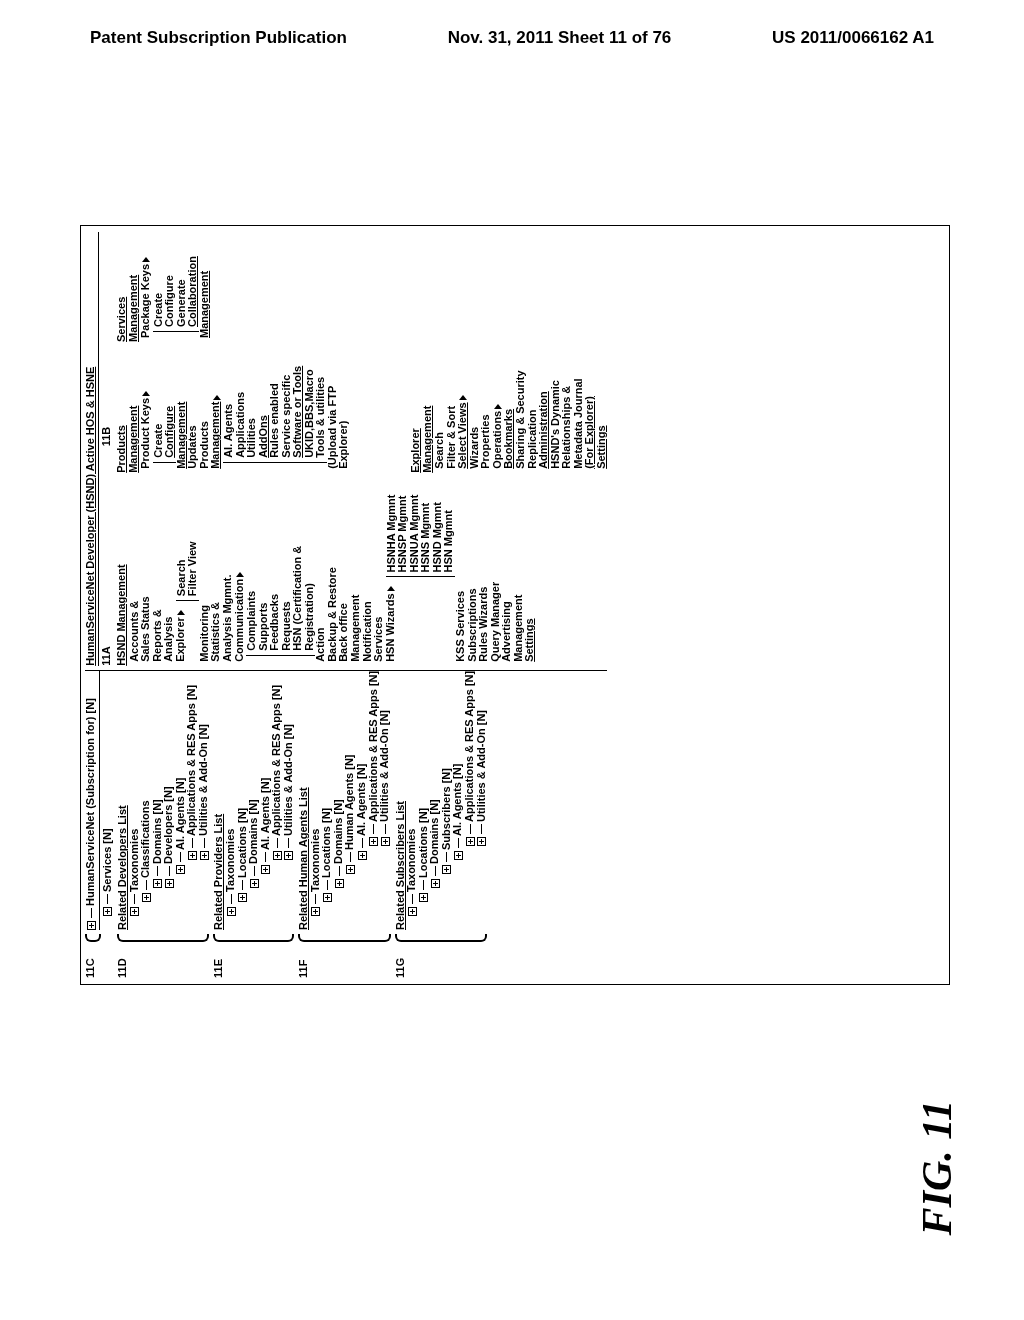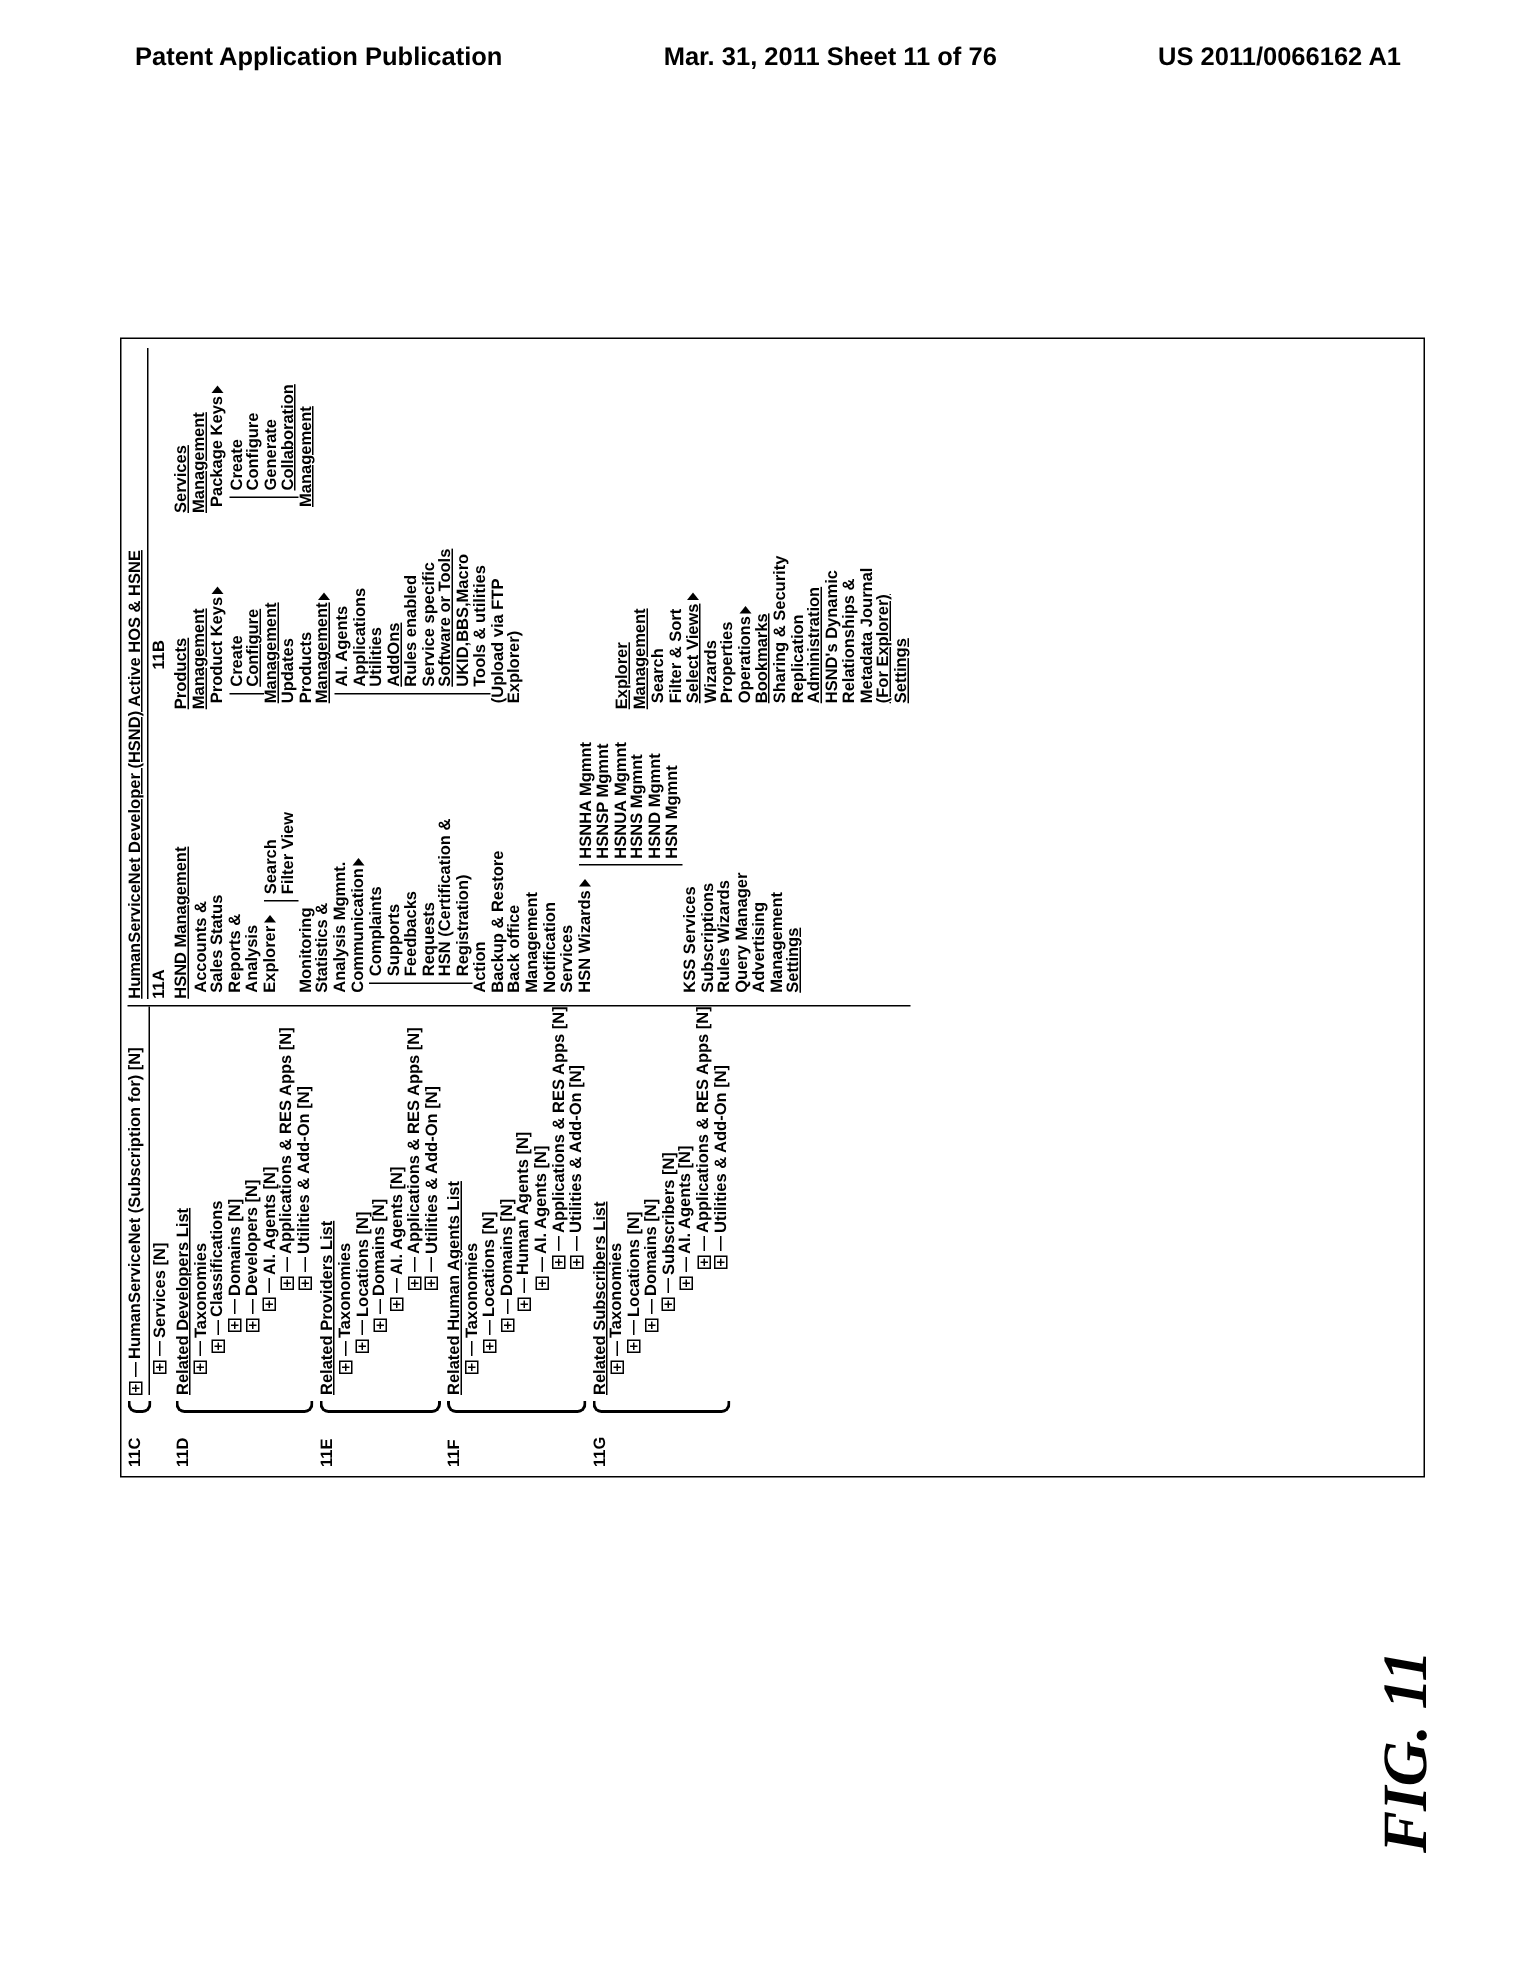--- a/index.html
+++ b/index.html
@@ -121,7 +121,7 @@
 <body>
 
 <div class="header">
-  <span>Patent Application Publication</span>
+  <span>Patent Subscription Publication</span>
   <span>Mar. 31, 2011  Sheet 11 of 76</span>
   <span>US 2011/0066162 A1</span>
 </div>

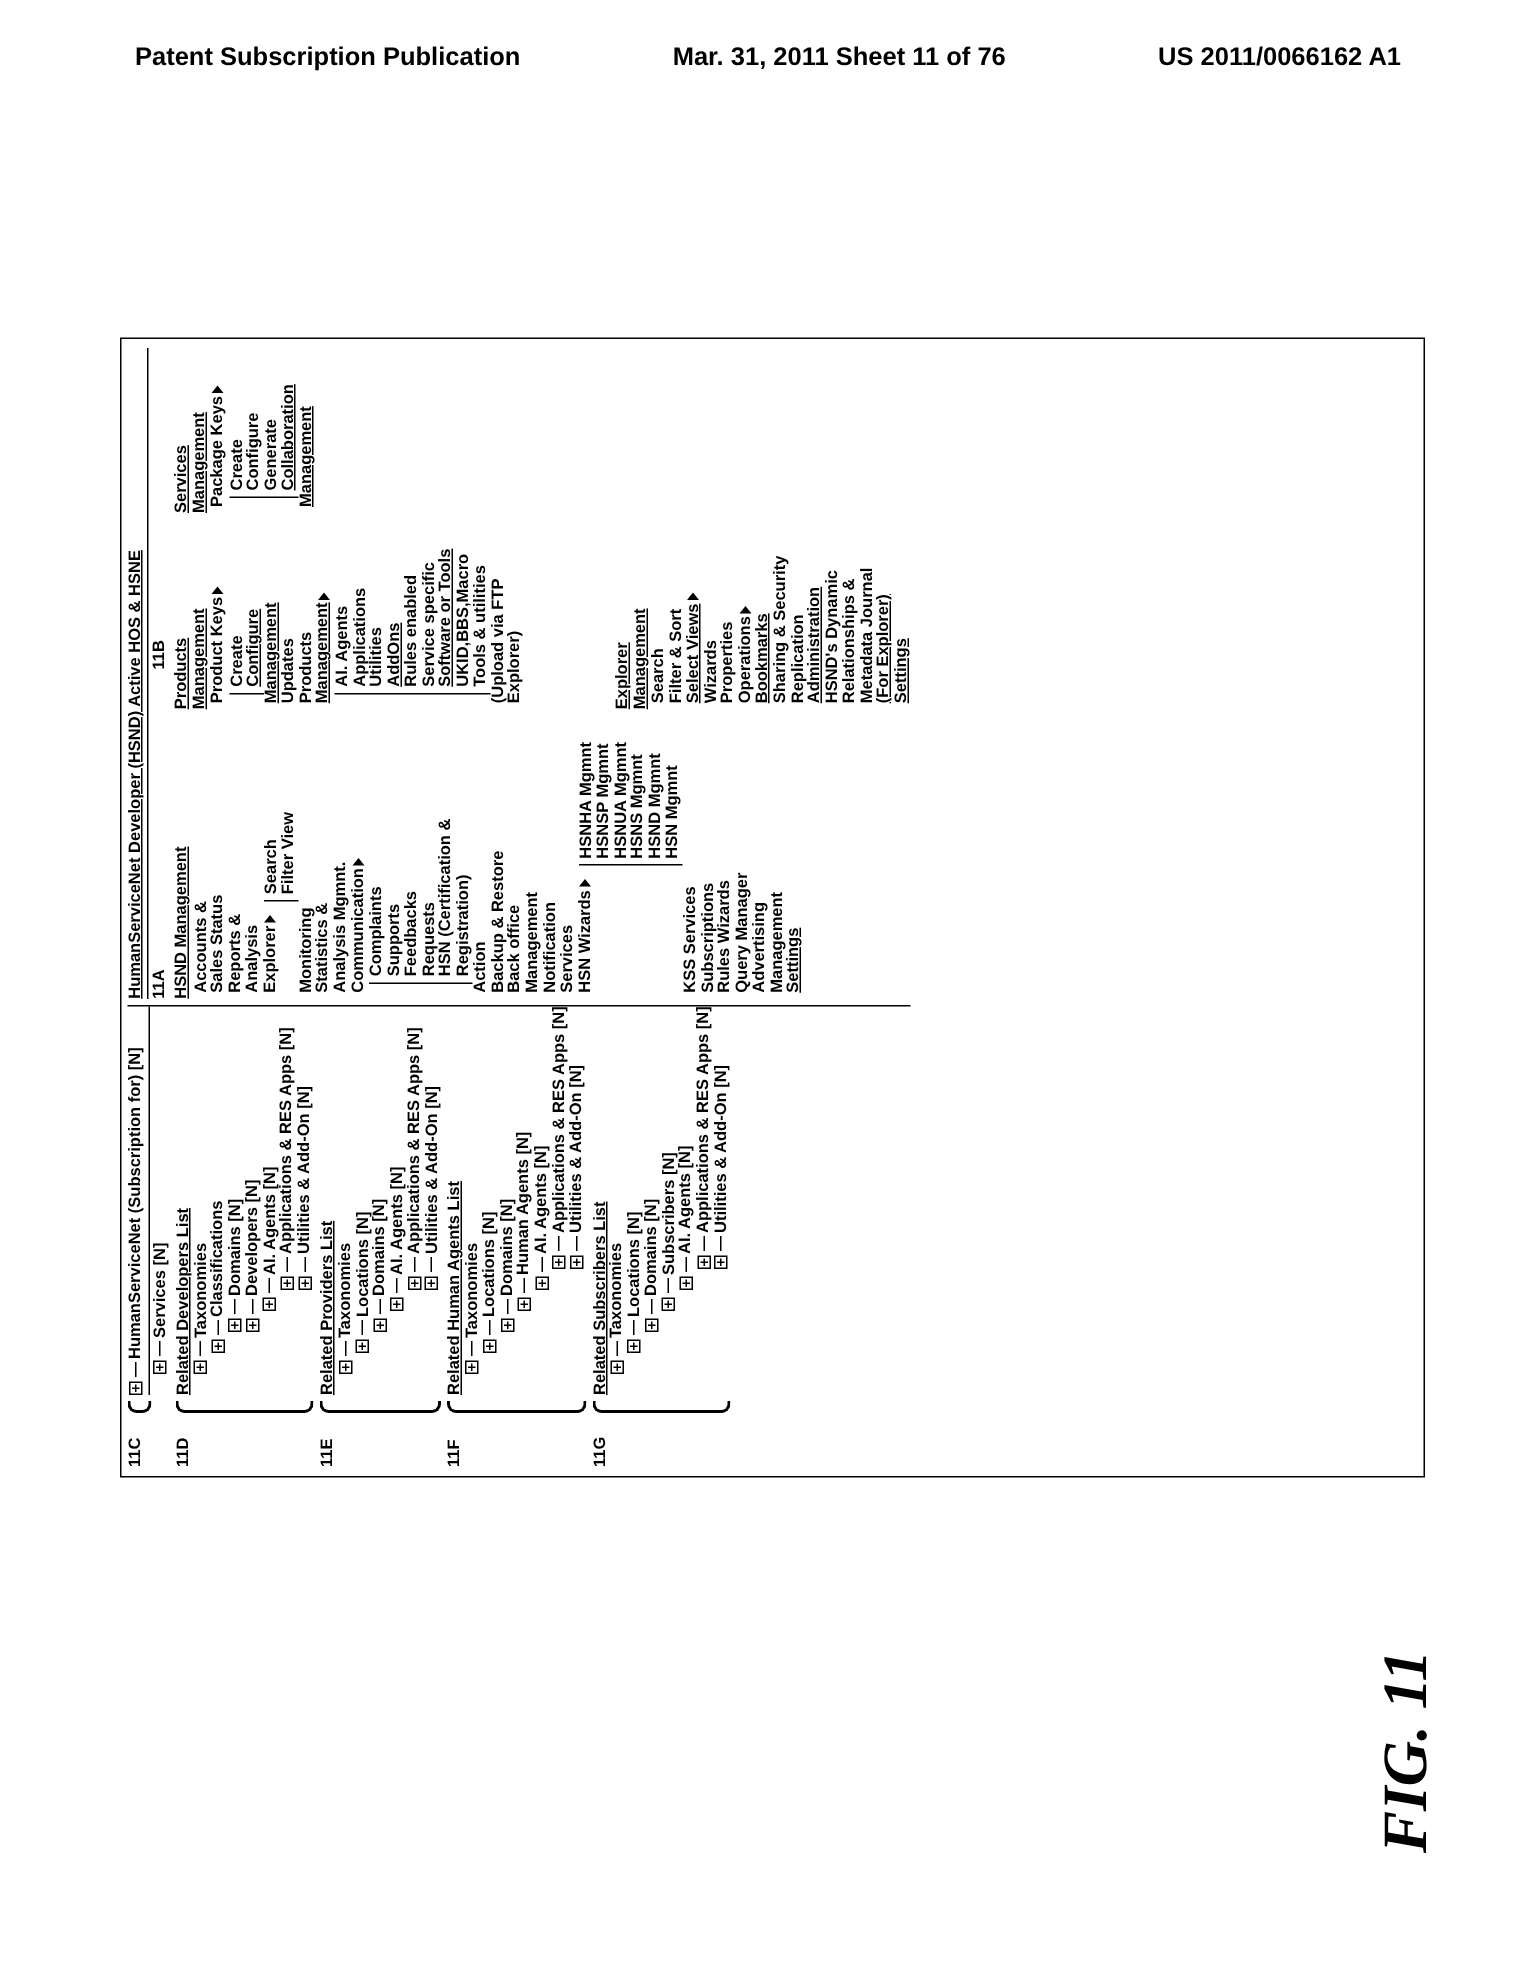--- a/index.html
+++ b/index.html
@@ -122,7 +122,7 @@
 
 <div class="header">
   <span>Patent Subscription Publication</span>
-  <span>Mar. 31, 2011  Sheet 11 of 76</span>
+  <span>Nov. 31, 2011  Sheet 11 of 76</span>
   <span>US 2011/0066162 A1</span>
 </div>
 

